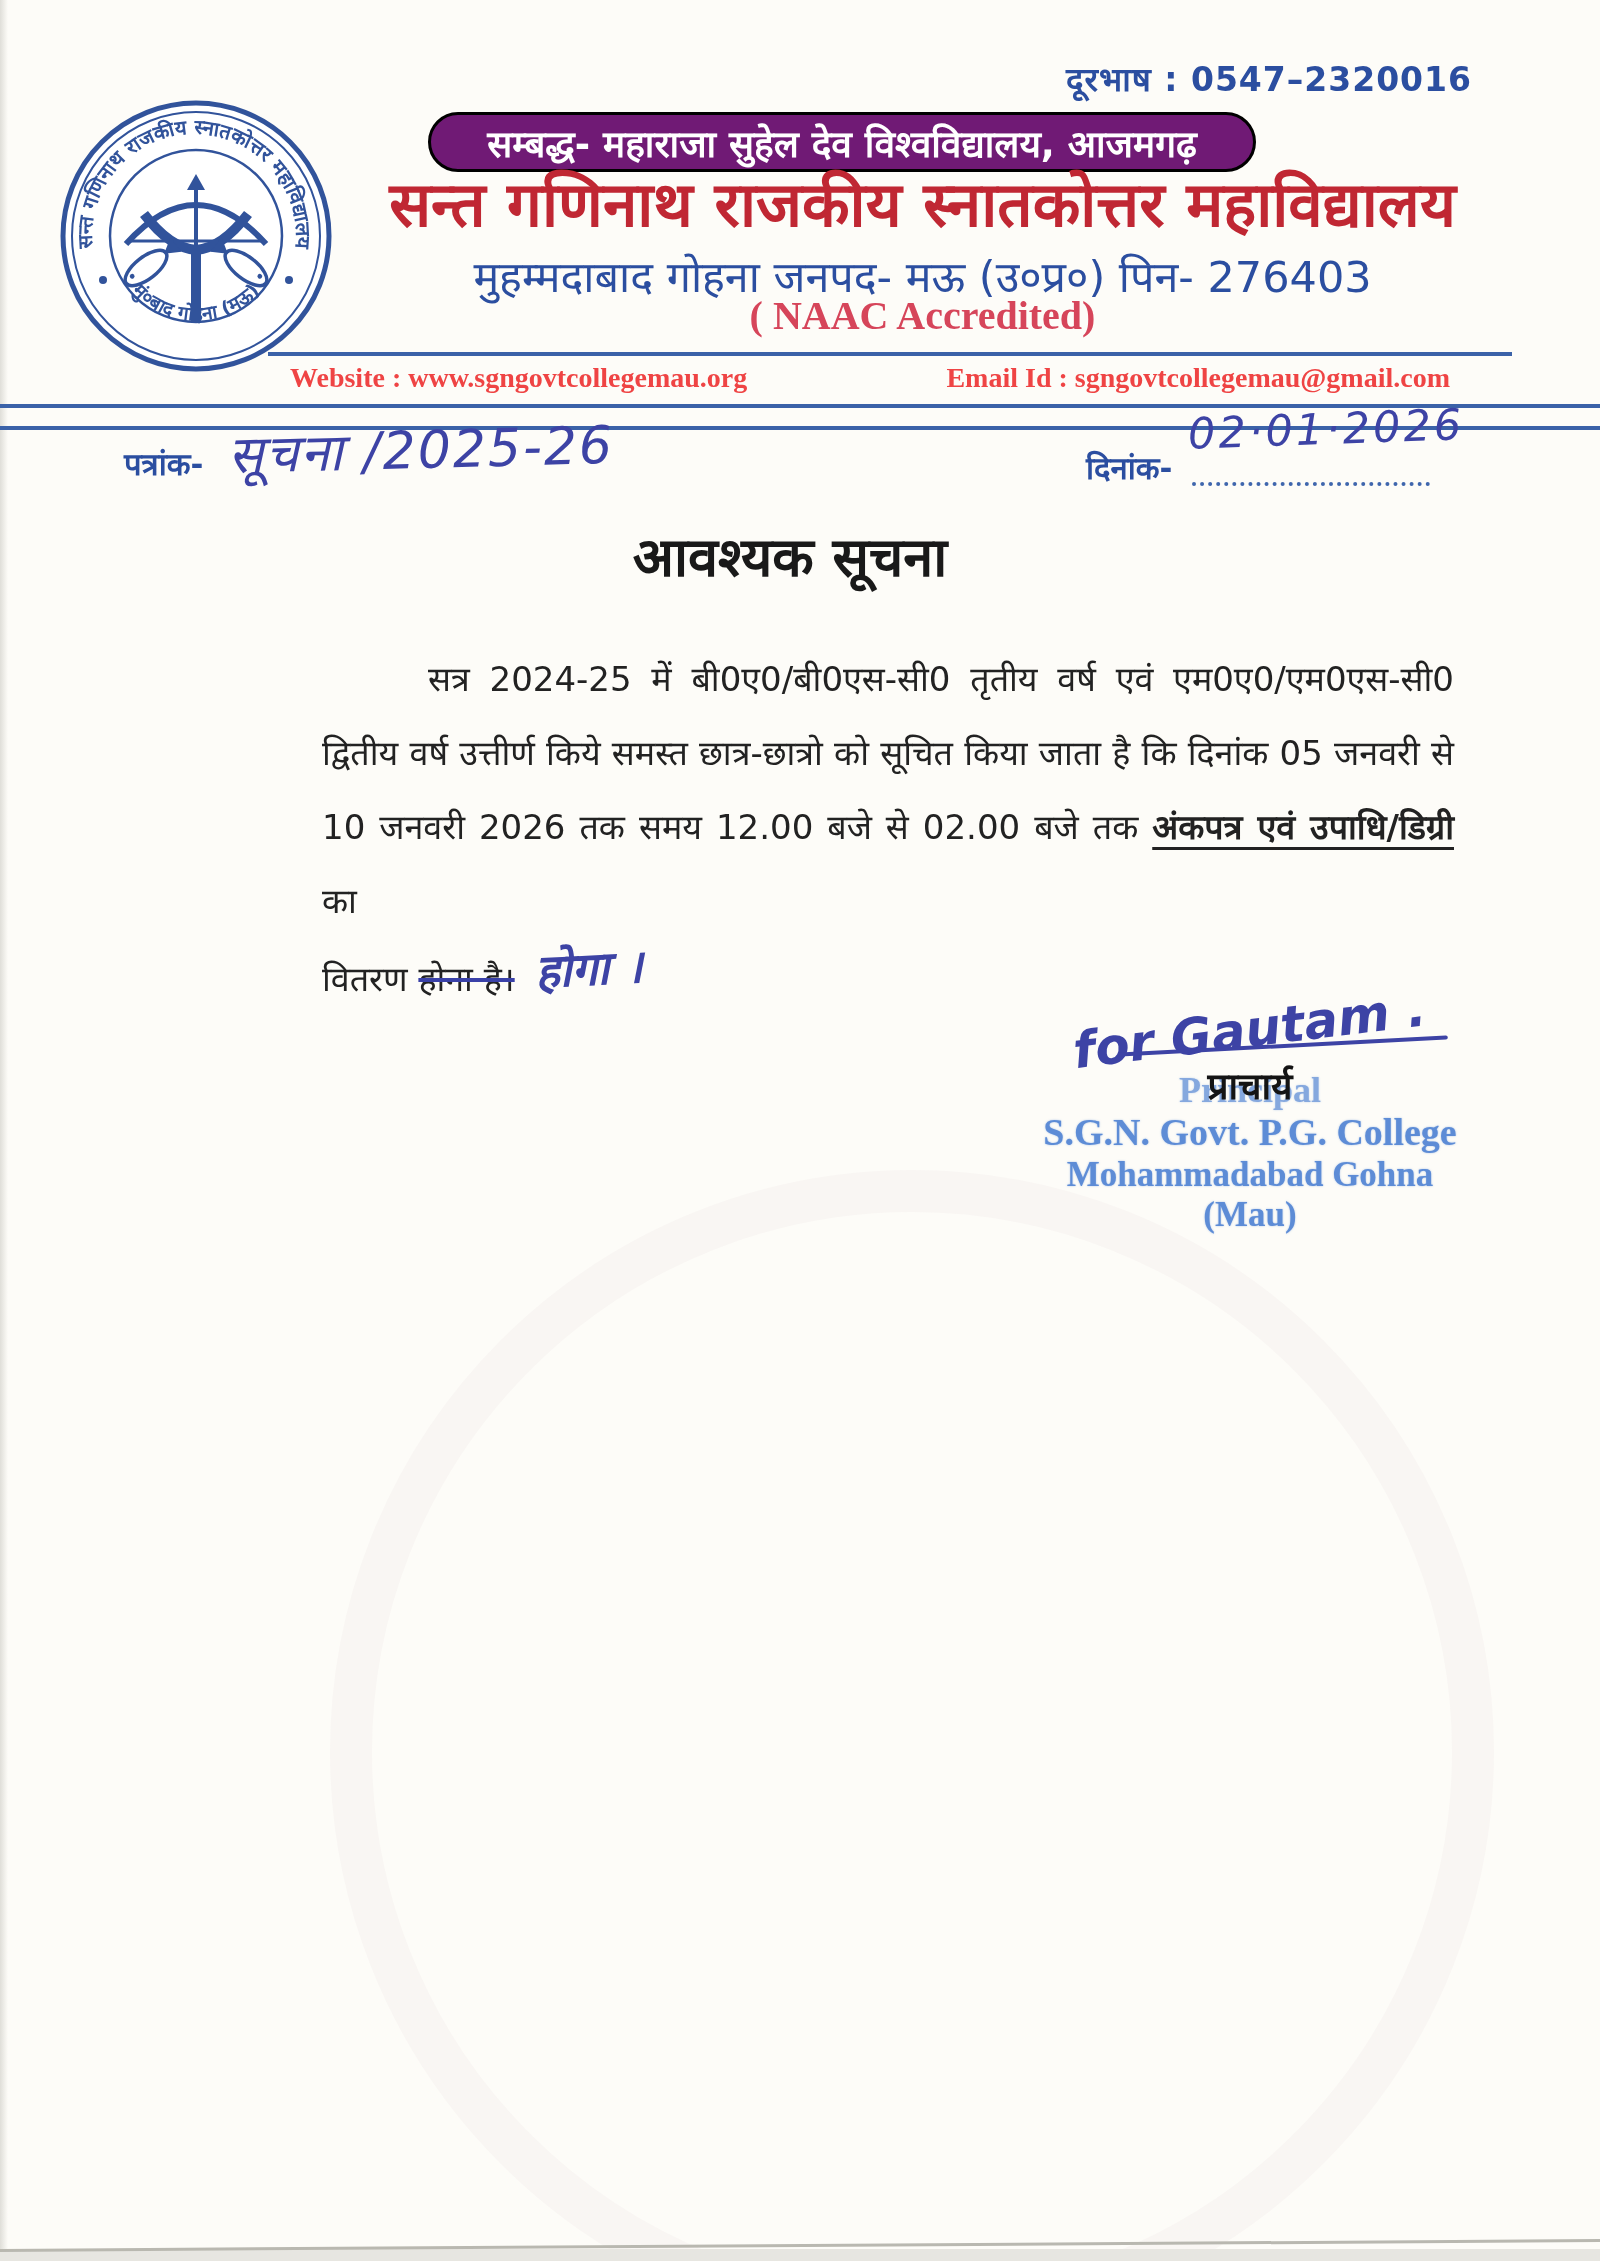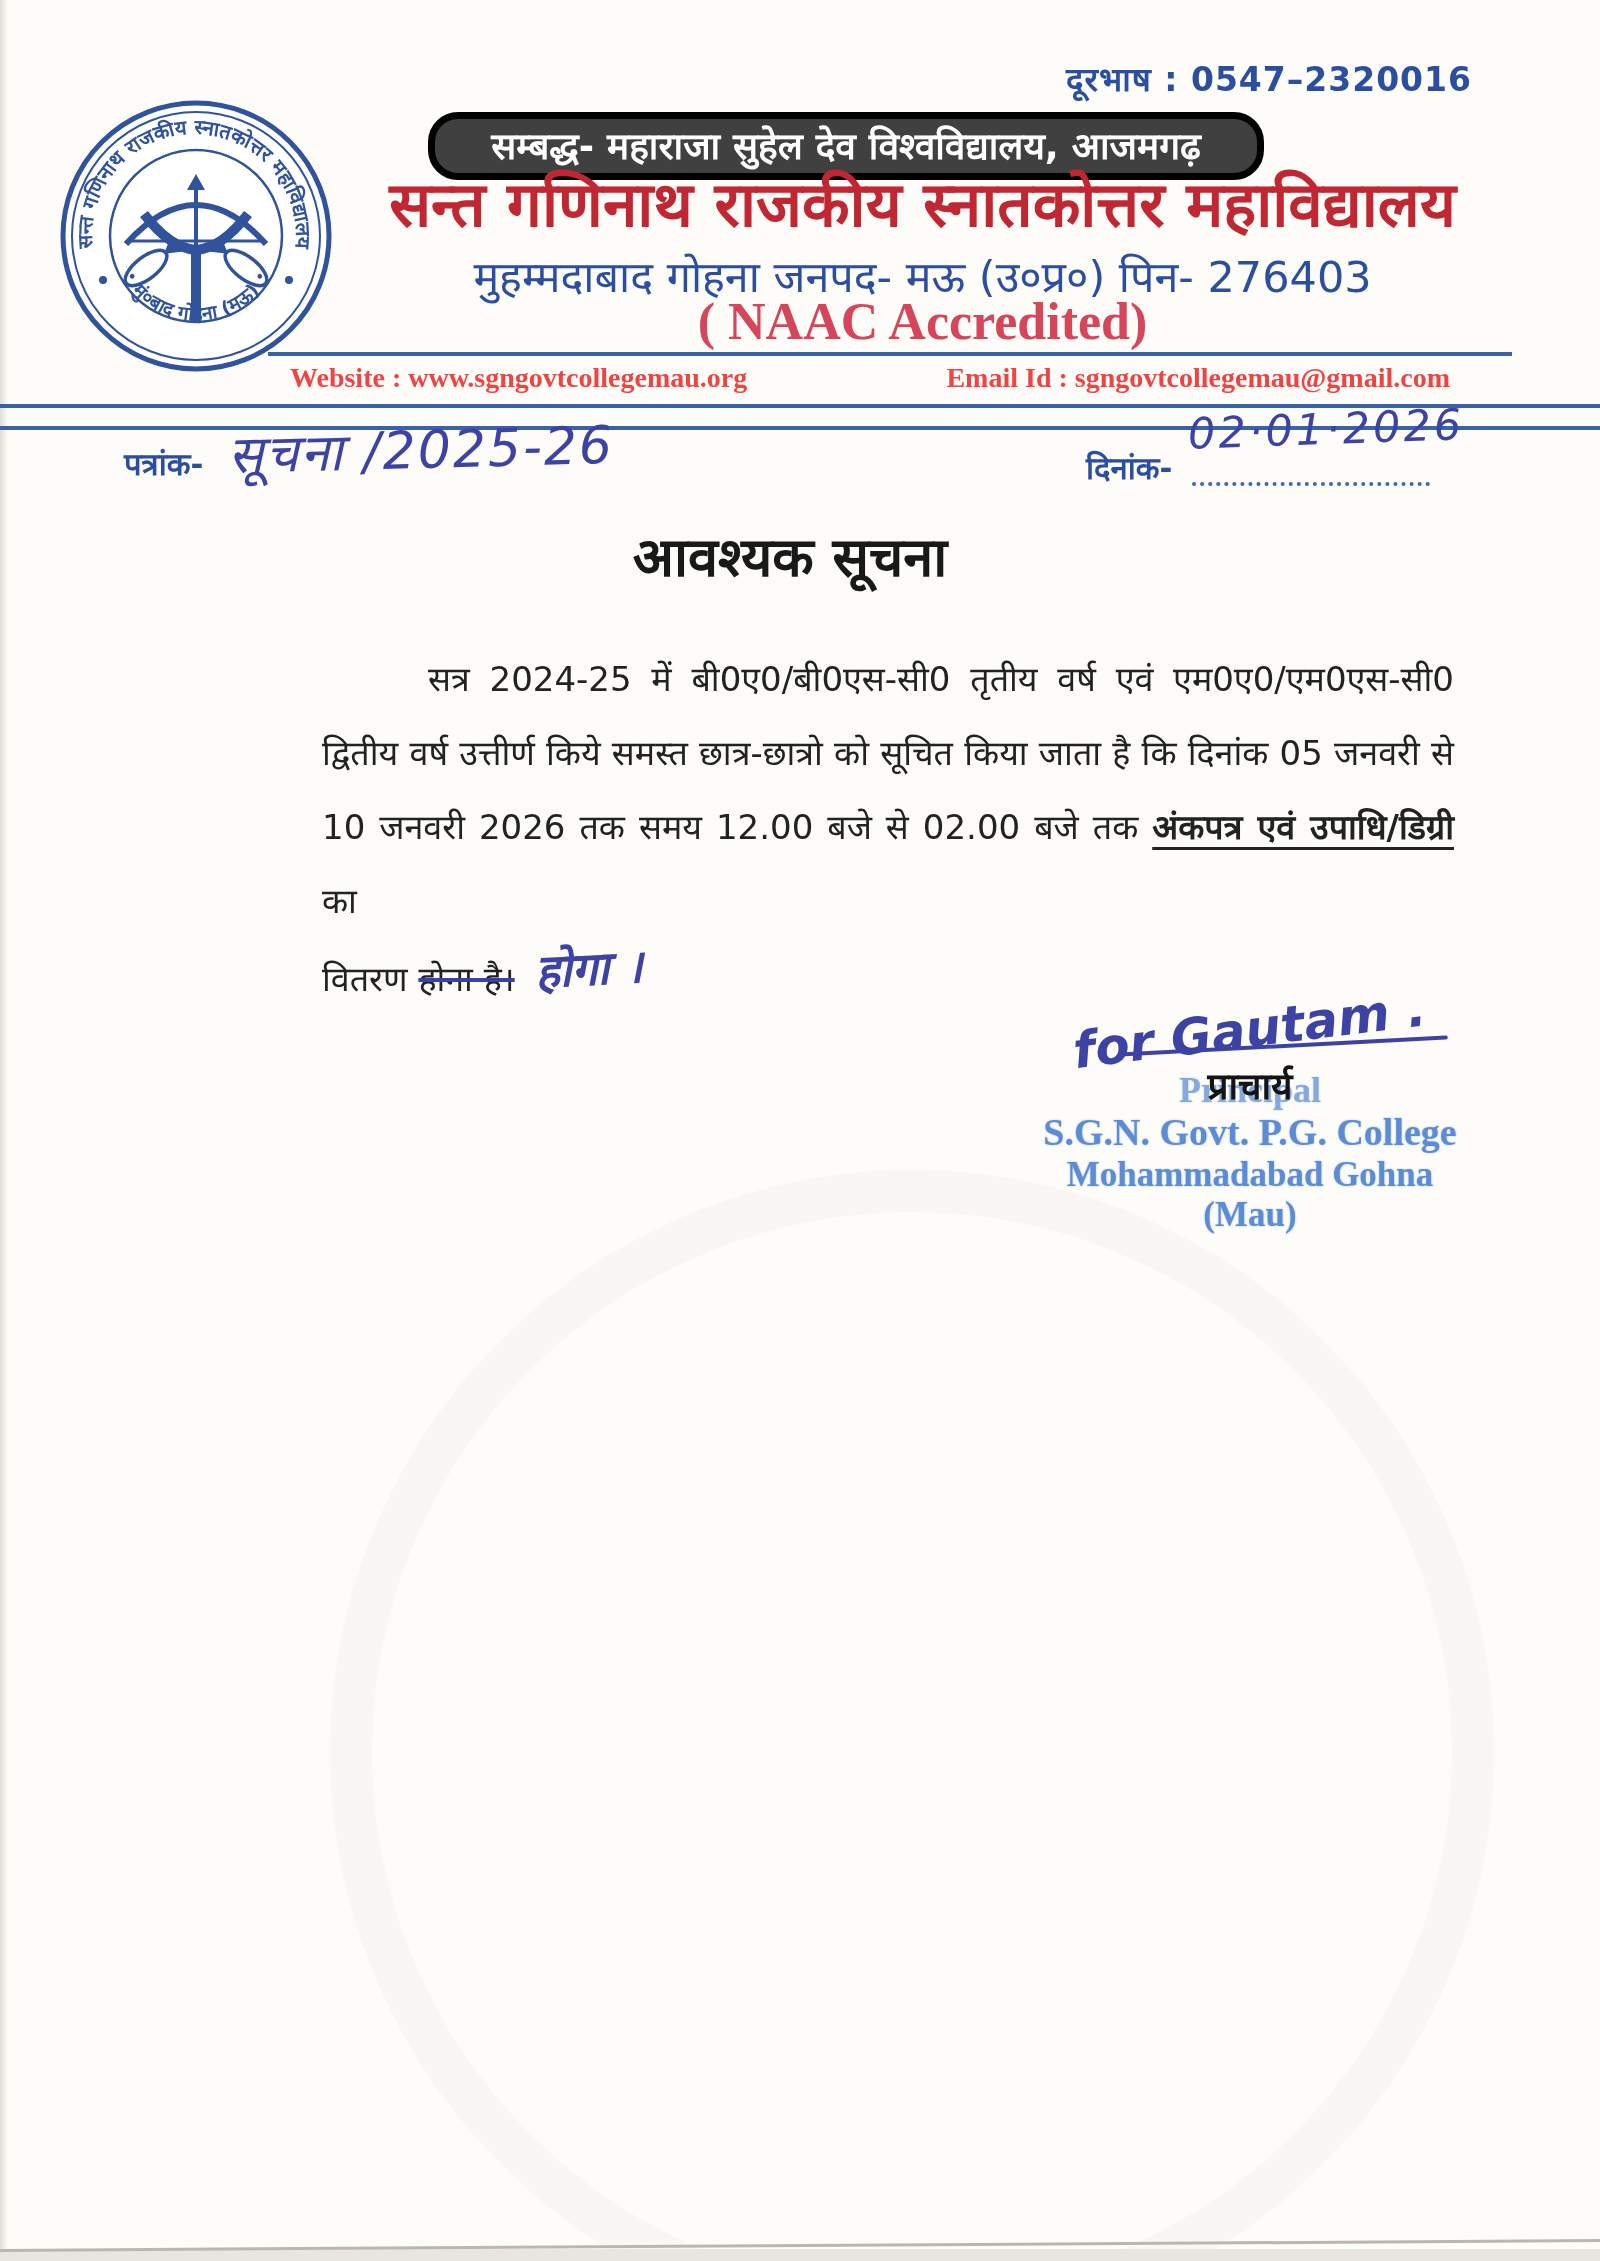--- a/index.html
+++ b/index.html
@@ -16,8 +16,8 @@
     font-size:33px; font-weight:bold; color:#2b4ea0; letter-spacing:1px; }
   .logo { position:absolute; top:96px; left:56px; width:280px; height:280px; }
   .affil-band { position:absolute; top:112px; left:428px; width:822px; height:54px;
-    background:#404040; border:7px solid #000000; border-radius:30px;
-    display:flex; justify-content:center;
+    background:#701a75; border:3px solid #000000; border-radius:30px;
+    display:flex; align-items:center; justify-content:center;
     color:#ffffff; font-size:37px; font-weight:bold; }
   .college-name { position:absolute; top:166px; left:300px; width:1245px; margin:0;
     text-align:center; font-size:62px; font-weight:bold; color:#c02733; line-height:78px; }

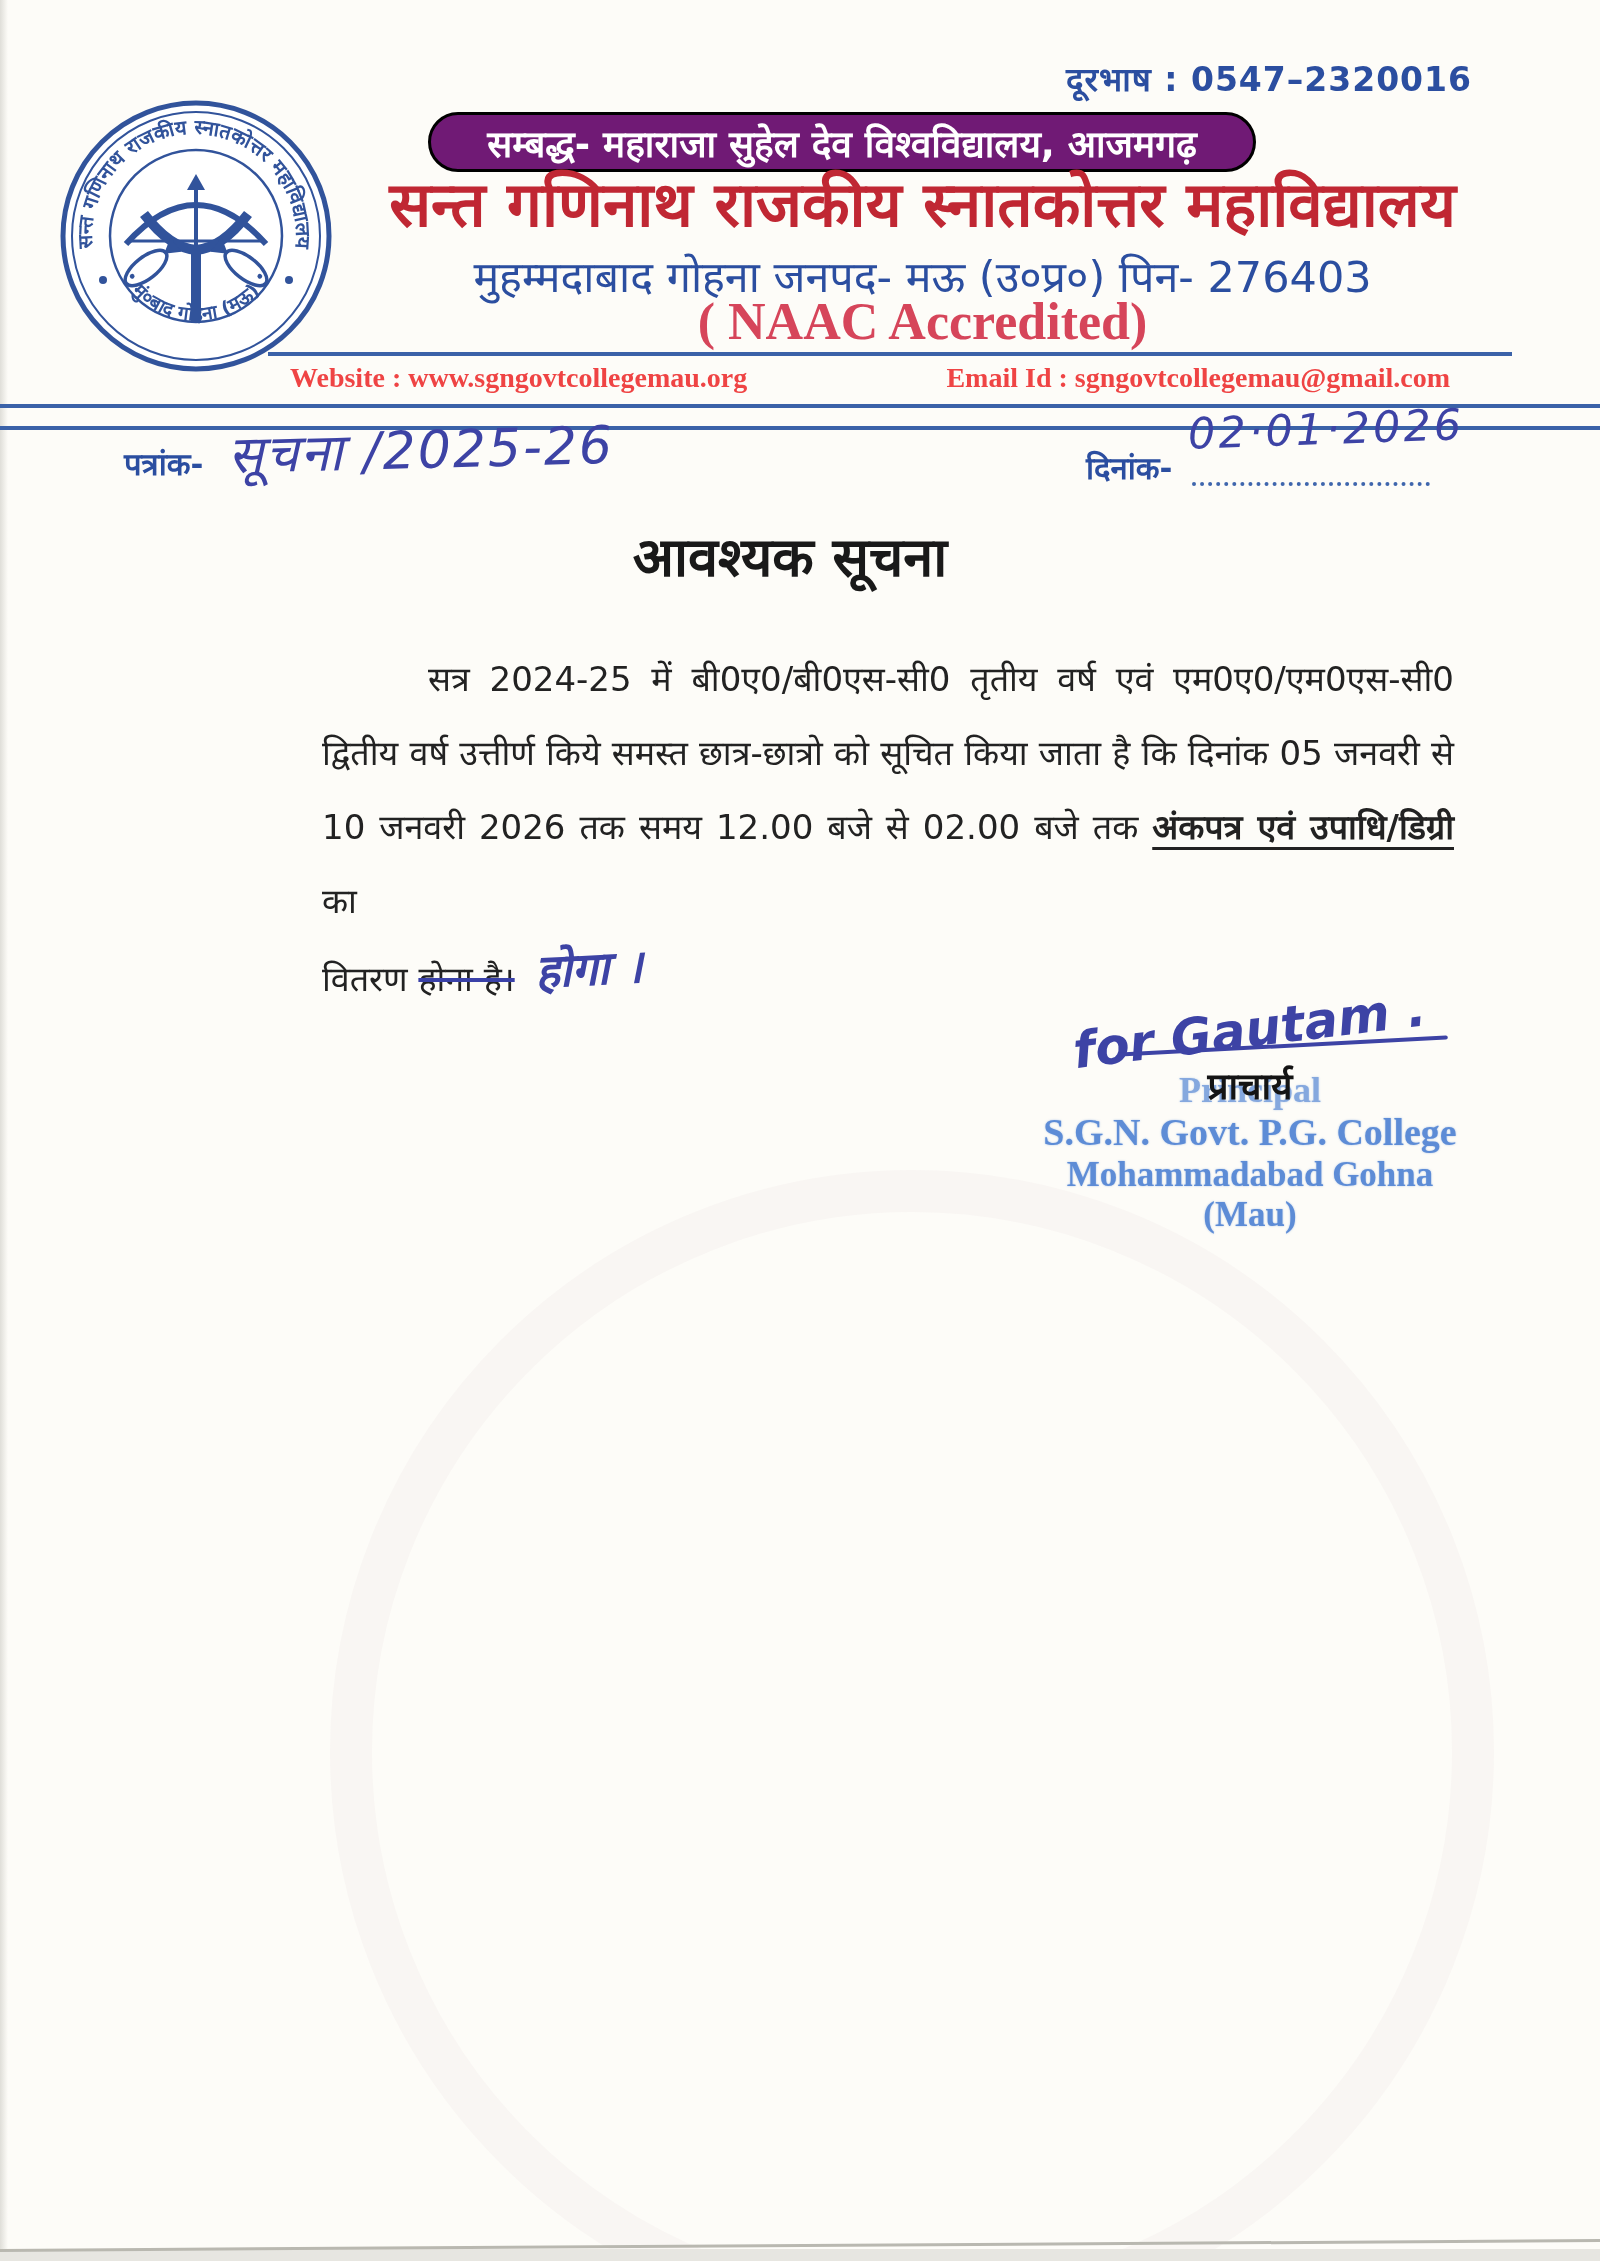--- a/index.html
+++ b/index.html
@@ -24,7 +24,7 @@
   .address { position:absolute; top:246px; left:300px; width:1245px; text-align:center;
     font-size:43px; font-weight:normal; color:#2b4ea0; }
   .naac { position:absolute; top:292px; left:300px; width:1245px; text-align:center;
-    font-family:"Liberation Serif", serif; font-size:52px; font-weight:bold; color:#d6455a; }
+    font-family:"Liberation Serif", serif; font-size:40px; font-weight:bold; color:#d6455a; }
   .rule-thin { position:absolute; top:352px; left:268px; width:1244px; height:4px; background:#3b62a8; }
   .contact-row { position:absolute; top:362px; left:290px; width:1160px;
     display:flex; justify-content:space-between;

